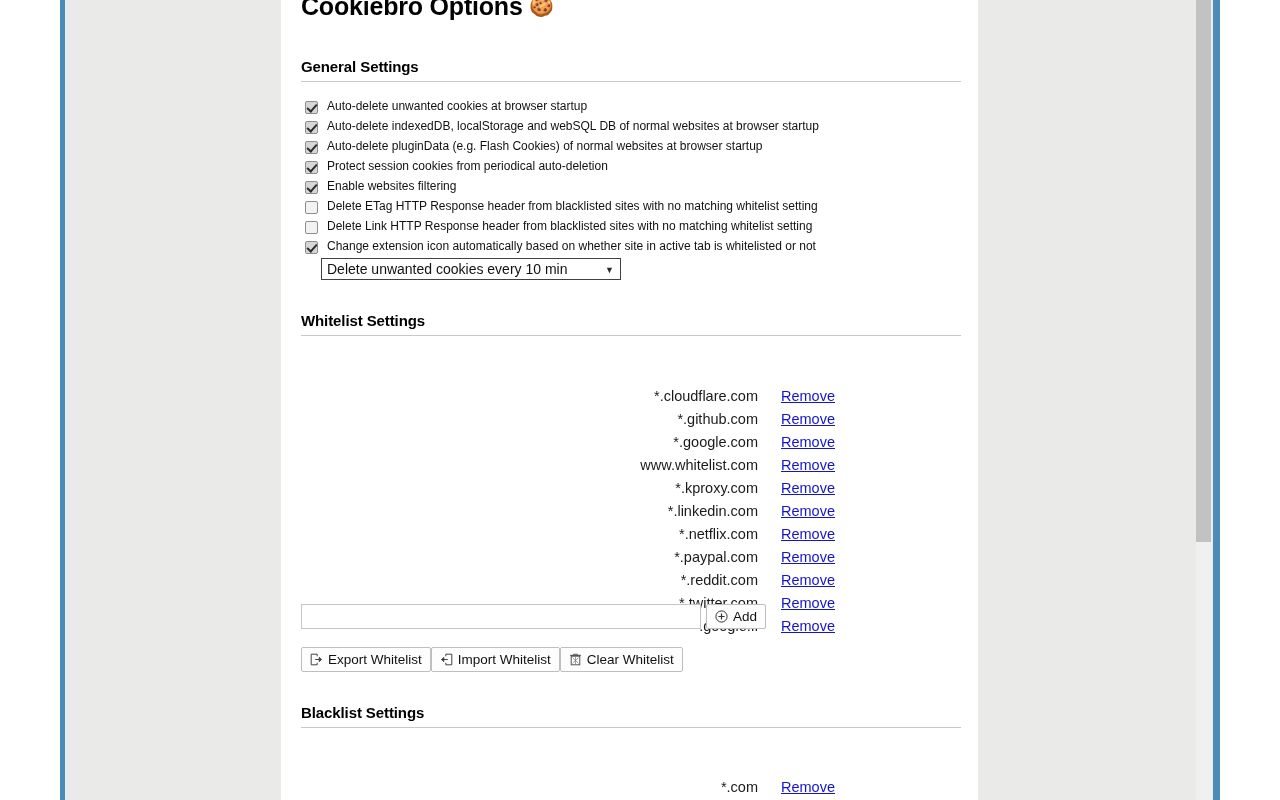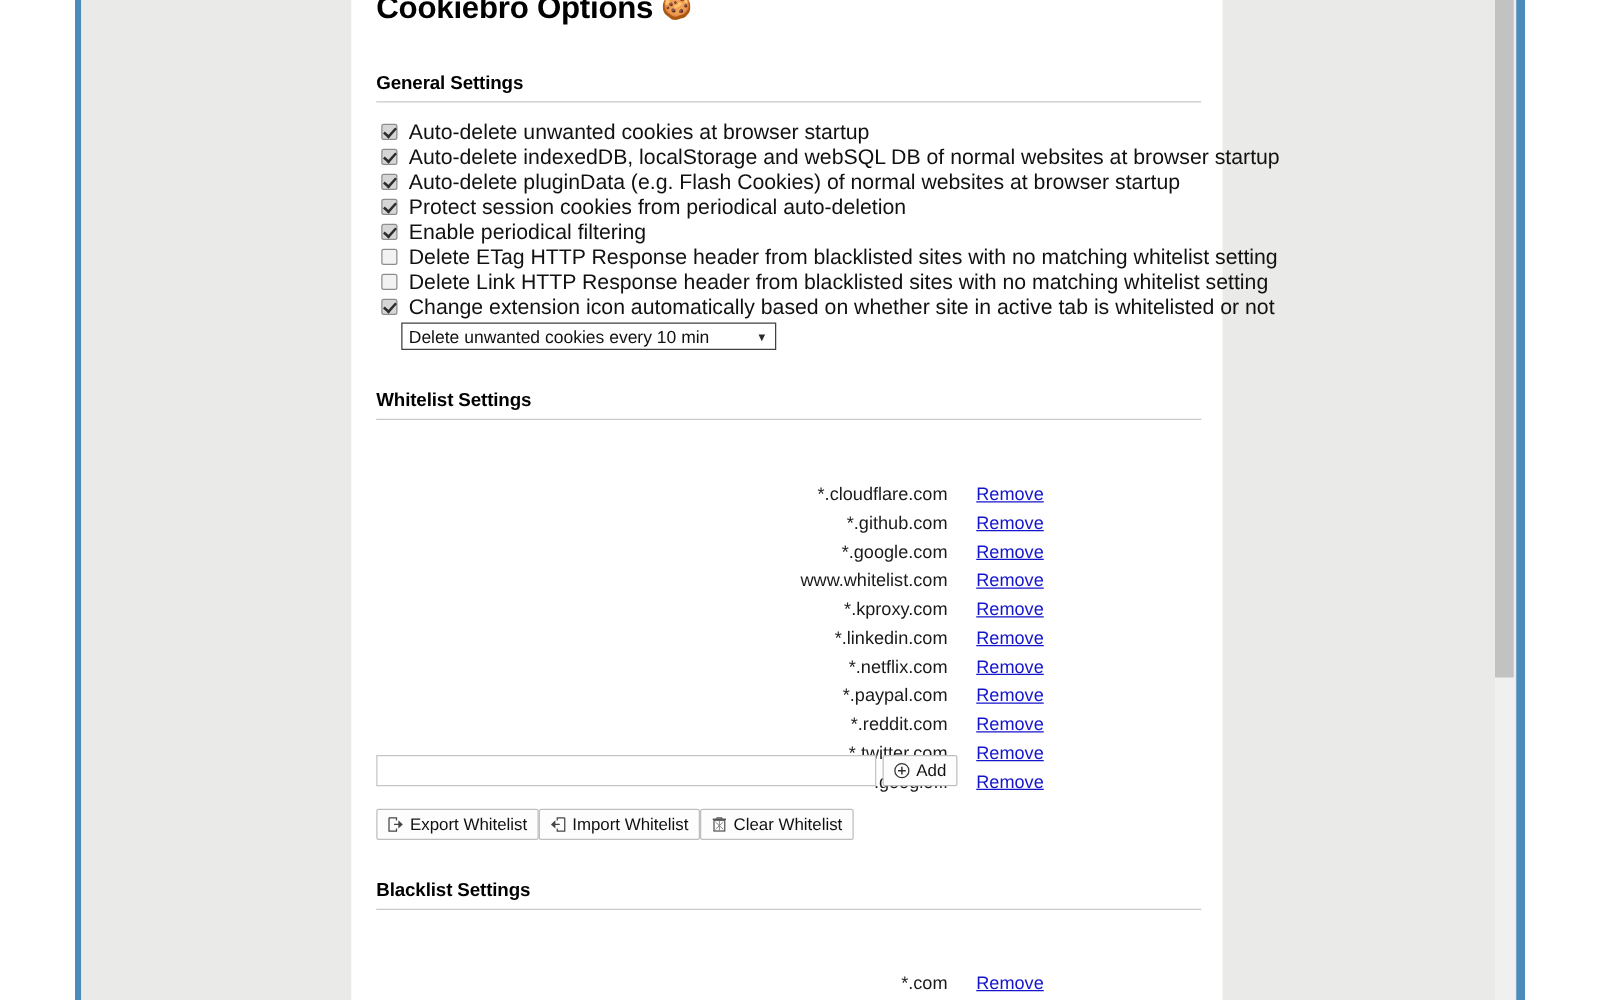--- a/index.html
+++ b/index.html
@@ -78,9 +78,9 @@
   
   .opt-list { position: absolute; left: 0; top: 96px; width: 660px; }
   .opt-row {
-    display: flex; align-items: flex-start;
+    display: flex; align-items: center;
     height: 20px; line-height: 20px;
-    font-size: 17px;
+    font-size: 12px;
   }
   .cb {
     width: 13px; height: 13px; margin: 3px 9px 0 4px;

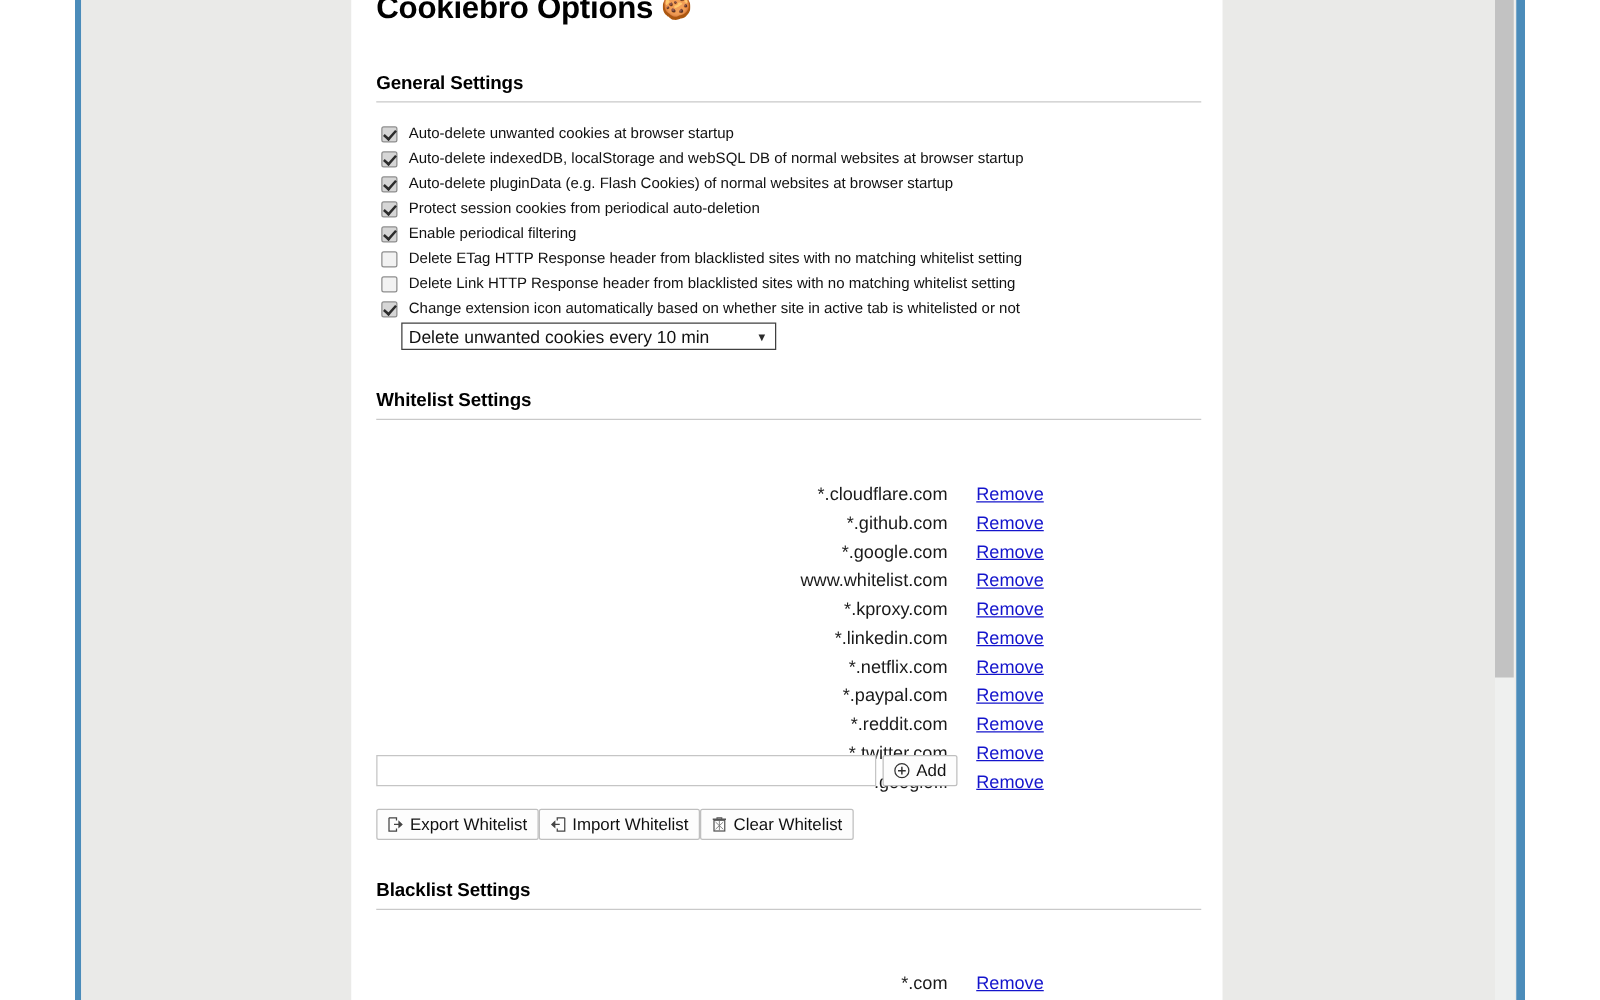--- a/index.html
+++ b/index.html
@@ -201,7 +201,7 @@
         </div>
         <div class="opt-row">
           <span class="cb checked"></span>
-          <span class="opt-label">Enable periodical filtering</span>
+          <span class="opt-label">Enable websites filtering</span>
         </div>
         <div class="opt-row">
           <span class="cb"></span>

